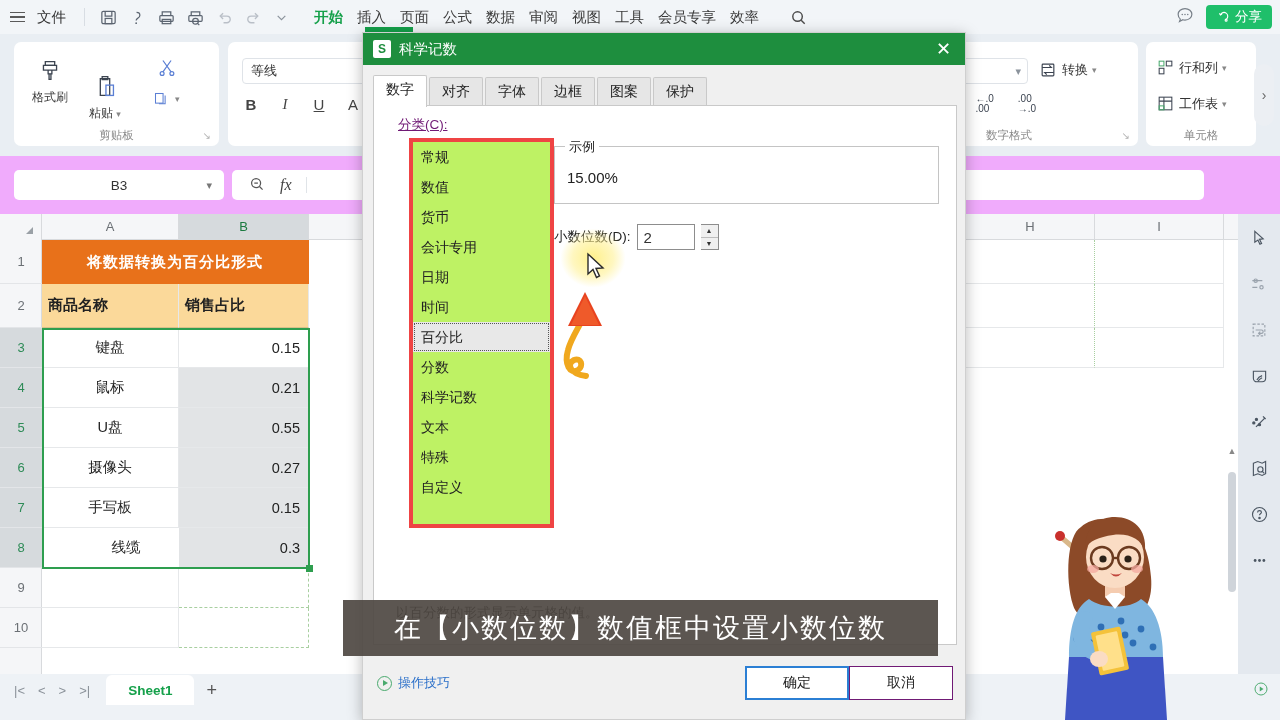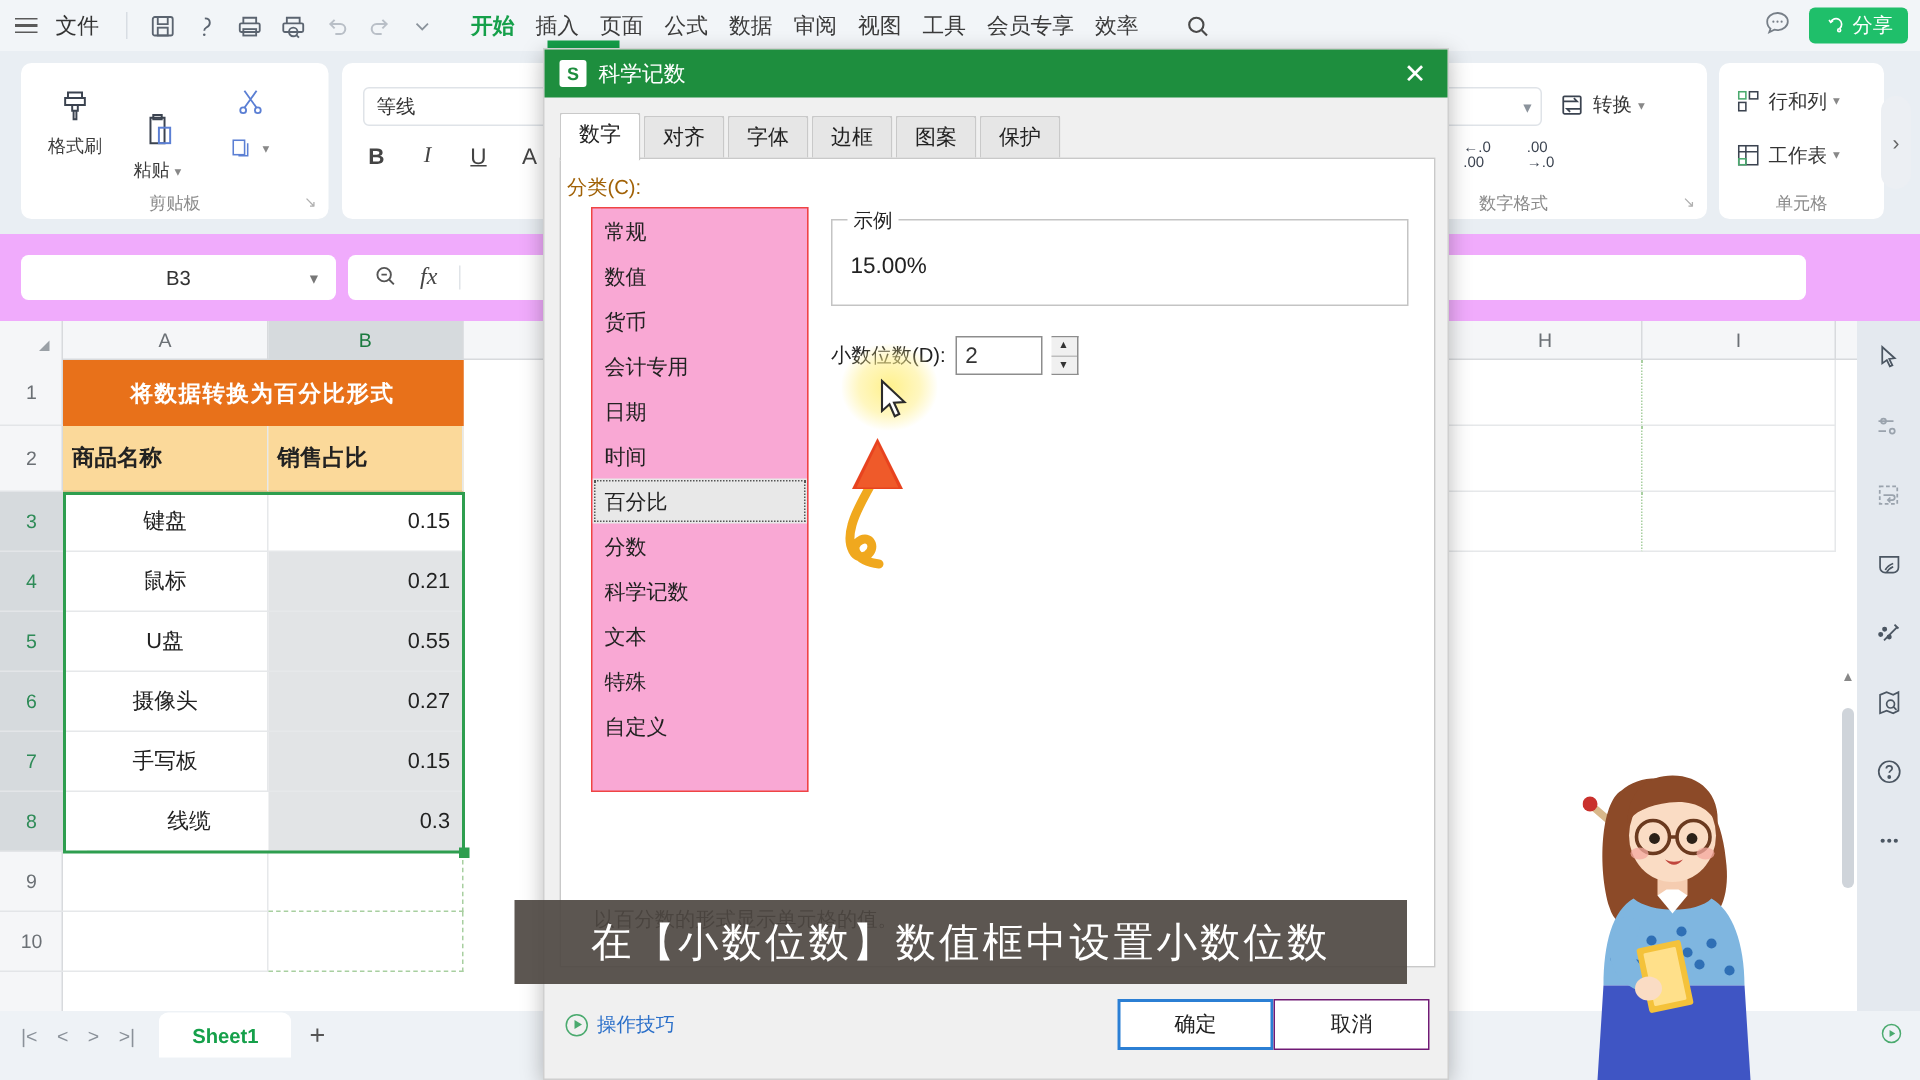--- a/index.html
+++ b/index.html
@@ -236,7 +236,7 @@
     position: absolute; left: 10px; top: 72px; width: 584px; height: 540px;
     background: #fff; border: 1px solid #c9c9c9;
   }
-  .lbl-cat { position: absolute; left: 4px; top: 10px; font-size: 13.5px; color: #a16207; }
+  .lbl-cat { position: absolute; left: 24px; top: 10px; font-size: 13.5px; color: #701a75; text-decoration: underline; }
   .catlist {
     position: absolute; left: 20px; top: 32px; width: 145px; height: 390px;
     background: #f9a8d4; border: 1px solid #ef4444; overflow: hidden;

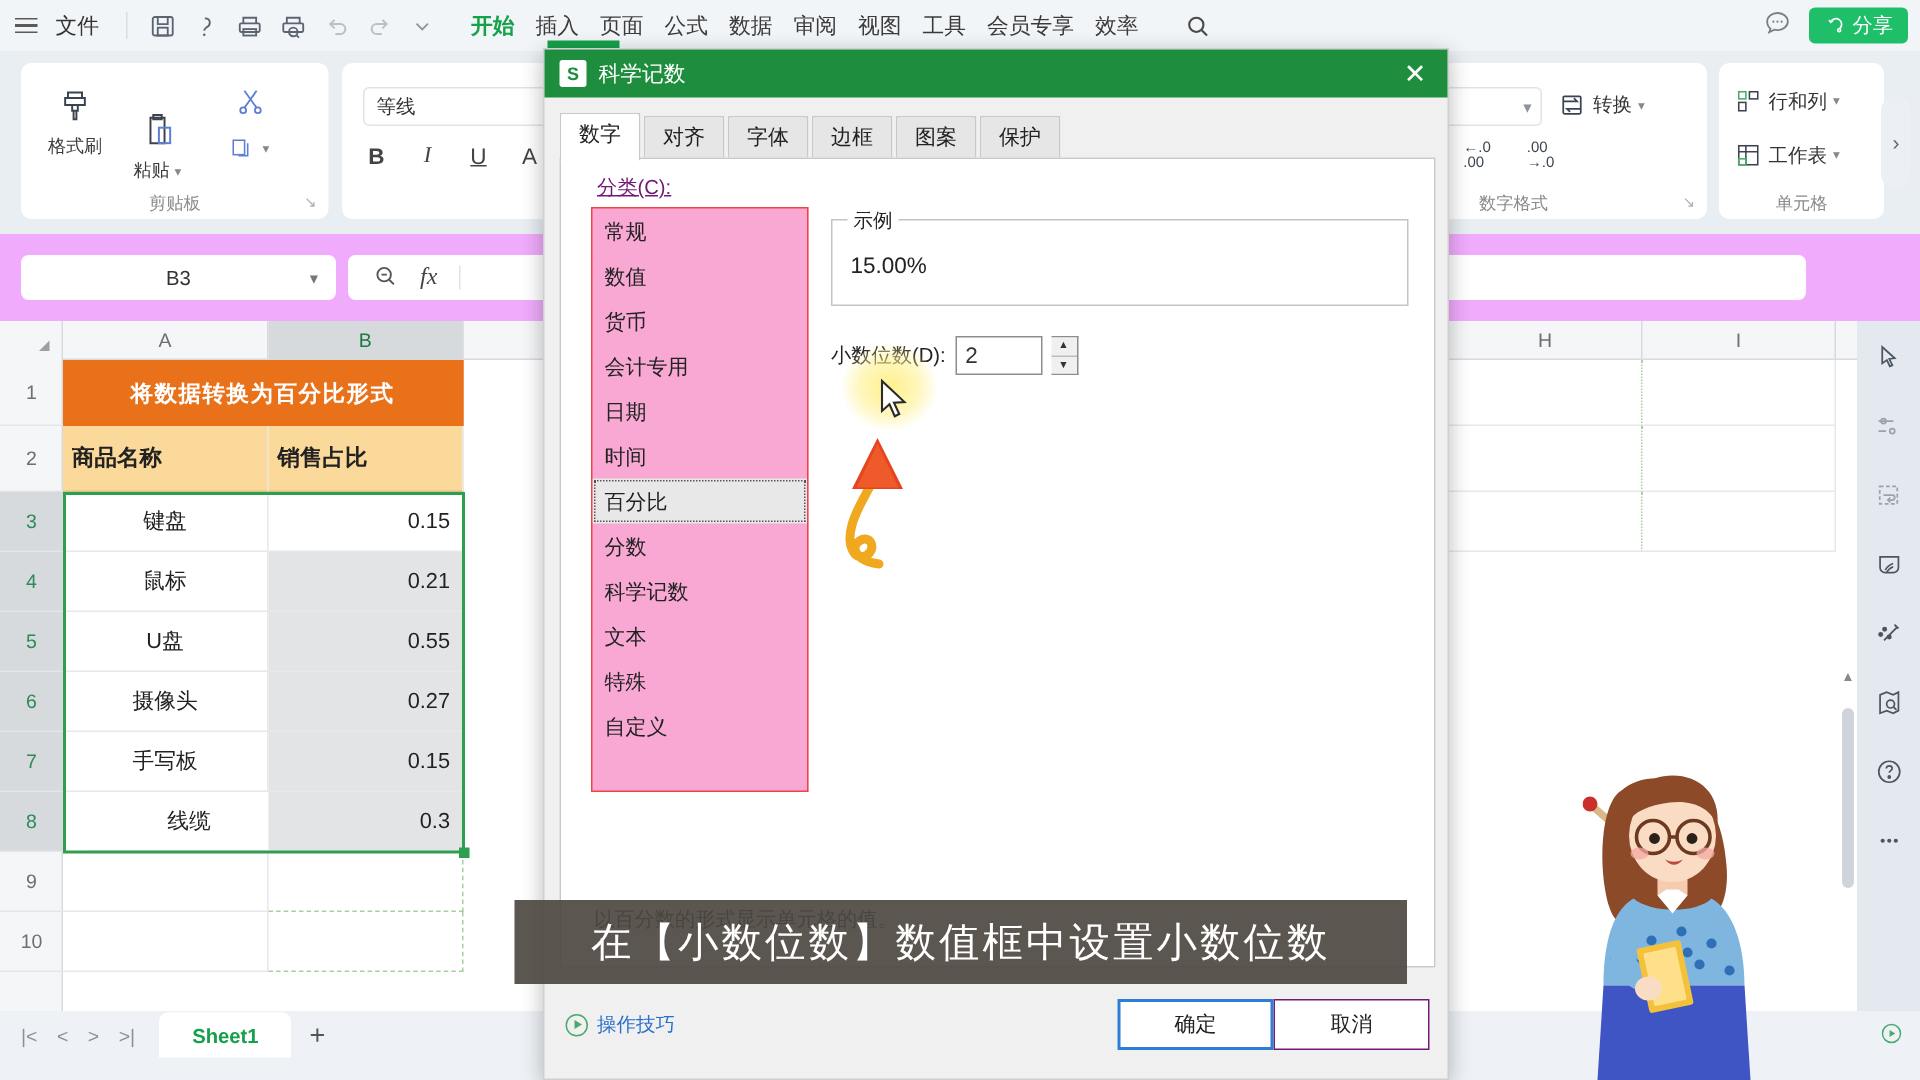--- a/index.html
+++ b/index.html
@@ -238,8 +238,8 @@
   }
   .lbl-cat { position: absolute; left: 24px; top: 10px; font-size: 13.5px; color: #701a75; text-decoration: underline; }
   .catlist {
-    position: absolute; left: 20px; top: 32px; width: 145px; height: 390px;
-    background: #f9a8d4; border: 1px solid #ef4444; overflow: hidden;
+    position: absolute; left: 35px; top: 32px; width: 145px; height: 390px;
+    background: #bef264; border: 4px solid #ef4444; overflow: hidden;
   }
   .catitem { height: 30px; line-height: 30px; padding-left: 8px; font-size: 14px; color: #222; }
   .catitem.sel { background: #e8e8e8; outline: 1px dotted #555; outline-offset: -2px; }

